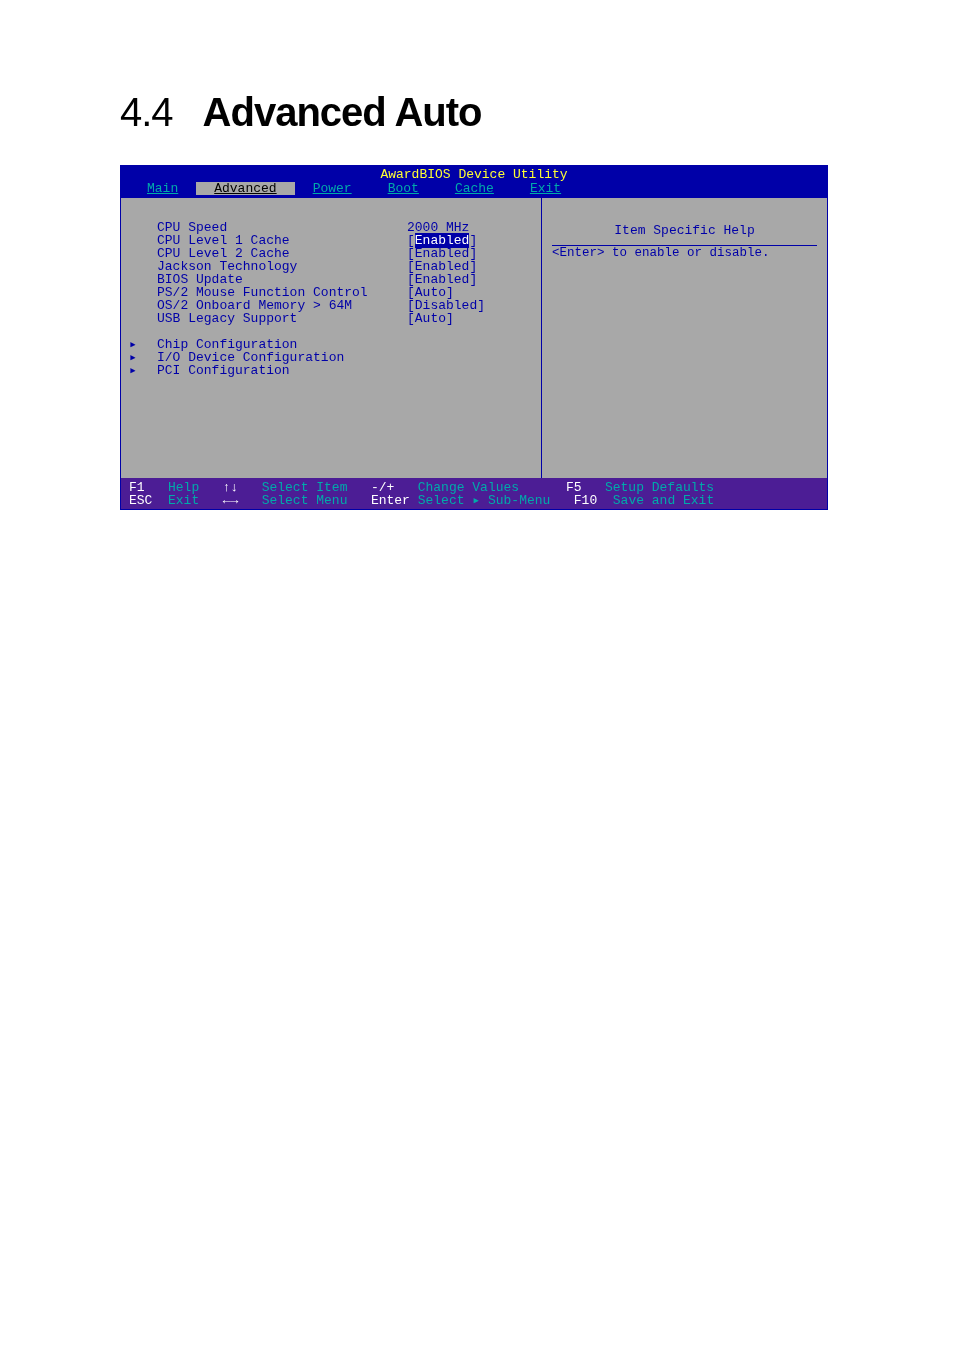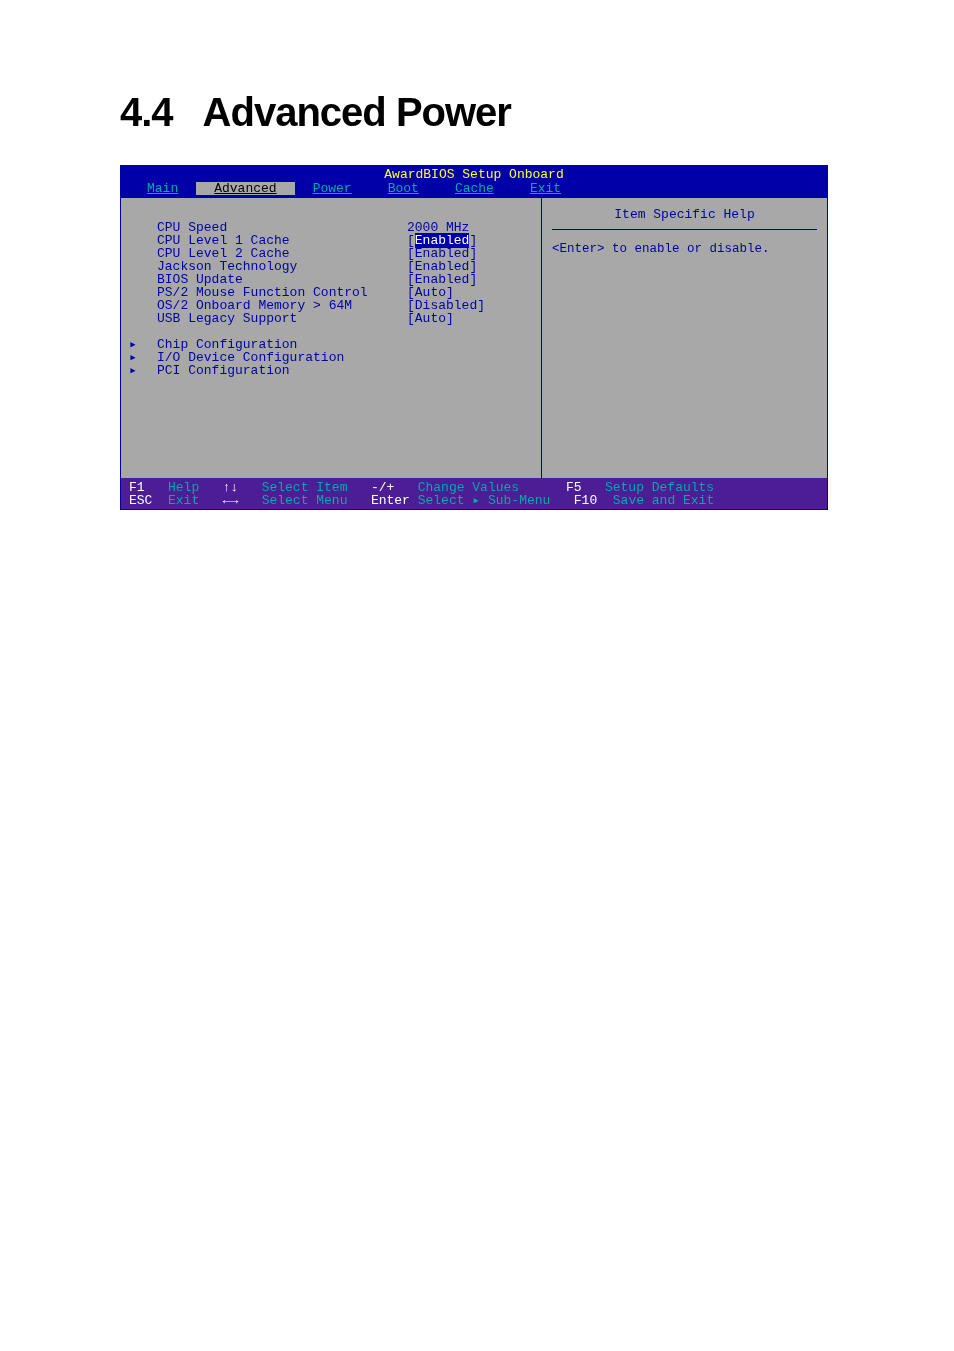--- a/index.html
+++ b/index.html
@@ -21,7 +21,7 @@
     color: #000;
   }
   .heading .num {
-    font-weight: 700;
+    font-weight: 400;
     margin-right: 30px;
   }
   .bios {

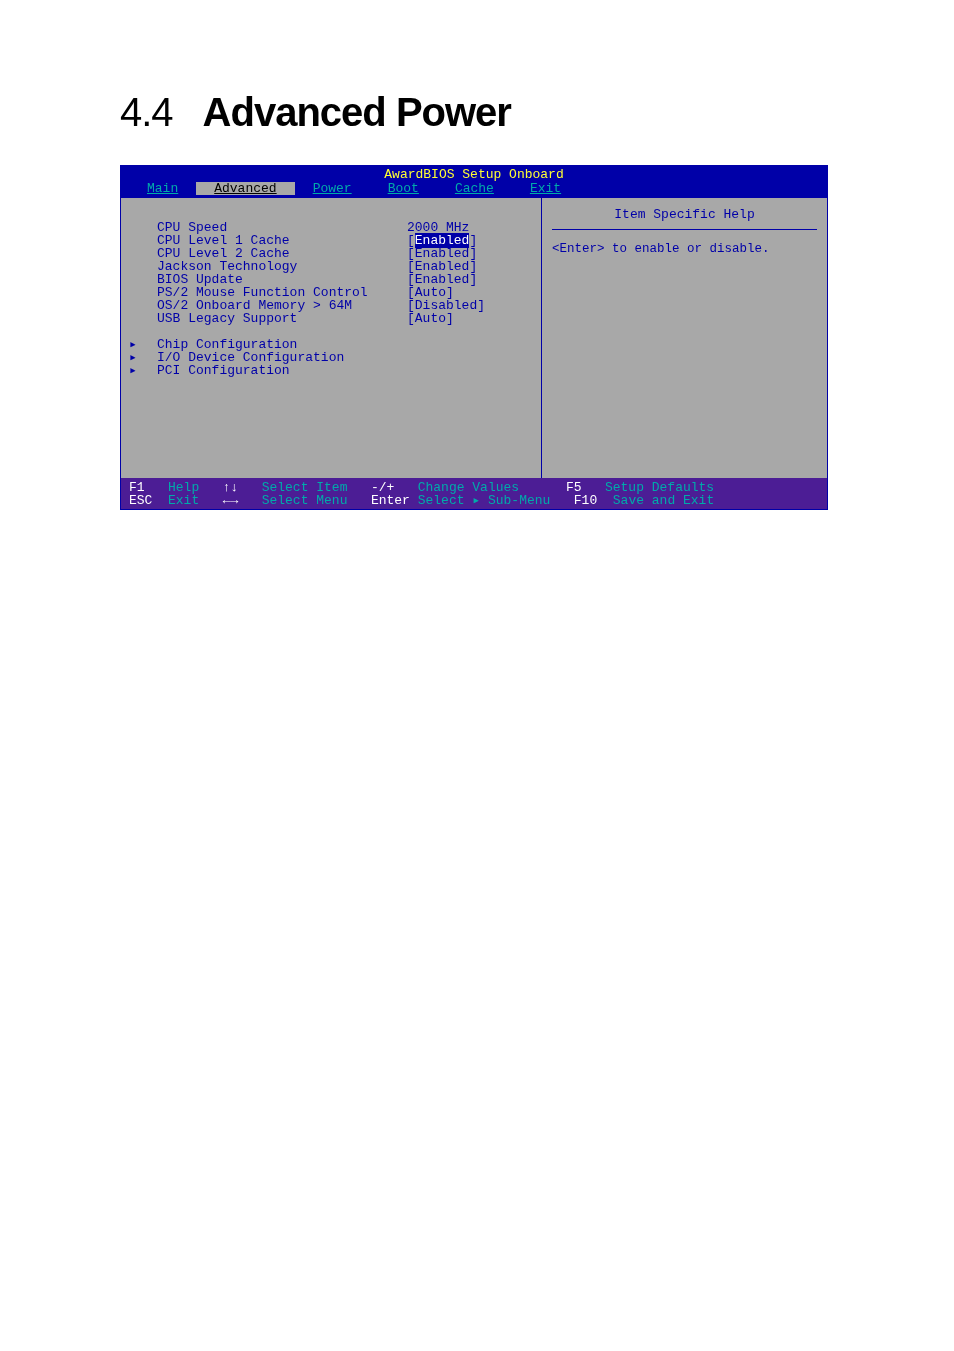--- a/index.html
+++ b/index.html
@@ -126,7 +126,7 @@
 
 <div class="page">
   <h1 class="heading">
-    <span class="num">4.4</span><span>Advanced Power</span>
+    <span class="num">4.4</span><span>Advanced Auto</span>
   </h1>
 
   <div class="bios">

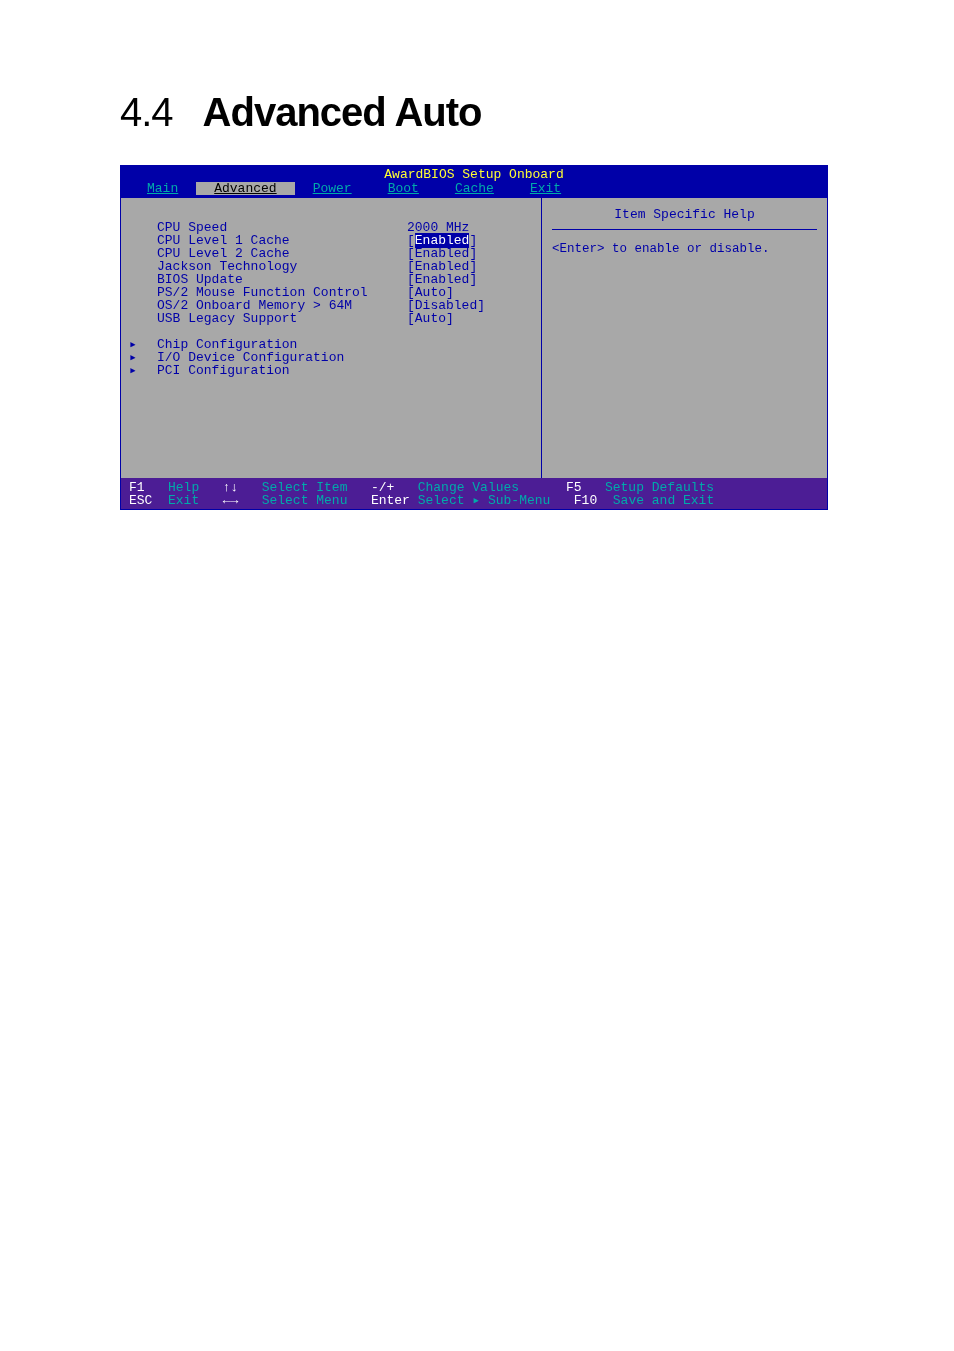--- a/index.html
+++ b/index.html
@@ -130,7 +130,7 @@
   </h1>
 
   <div class="bios">
-    <div class="bios-title">AwardBIOS Setup Onboard</div>
+    <div class="bios-title">AwardBIOS Device Utility</div>
 
     <div class="menubar">
       <span class="tab">Main</span>

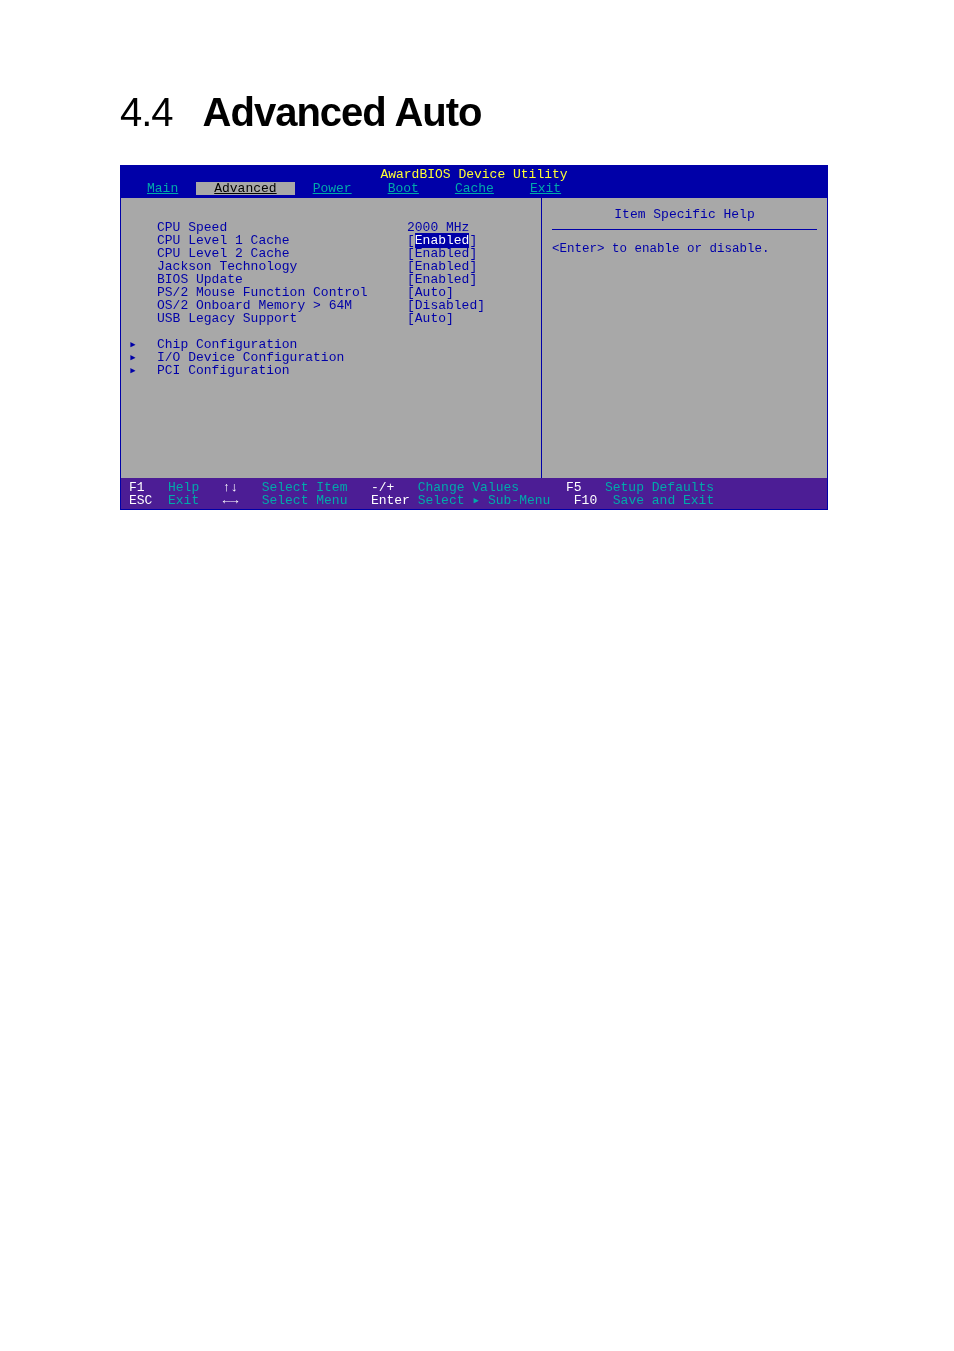--- a/index.html
+++ b/index.html
@@ -71,9 +71,8 @@
   .help-title {
     color: #0000a8;
     text-align: center;
-    padding: 10px 0 8px 0;
+    padding: 26px 0 8px 0;
     border-bottom: 1px solid #0000a8;
-    margin-bottom: 12px;
   }
   .help-text {
     color: #0000a8;

